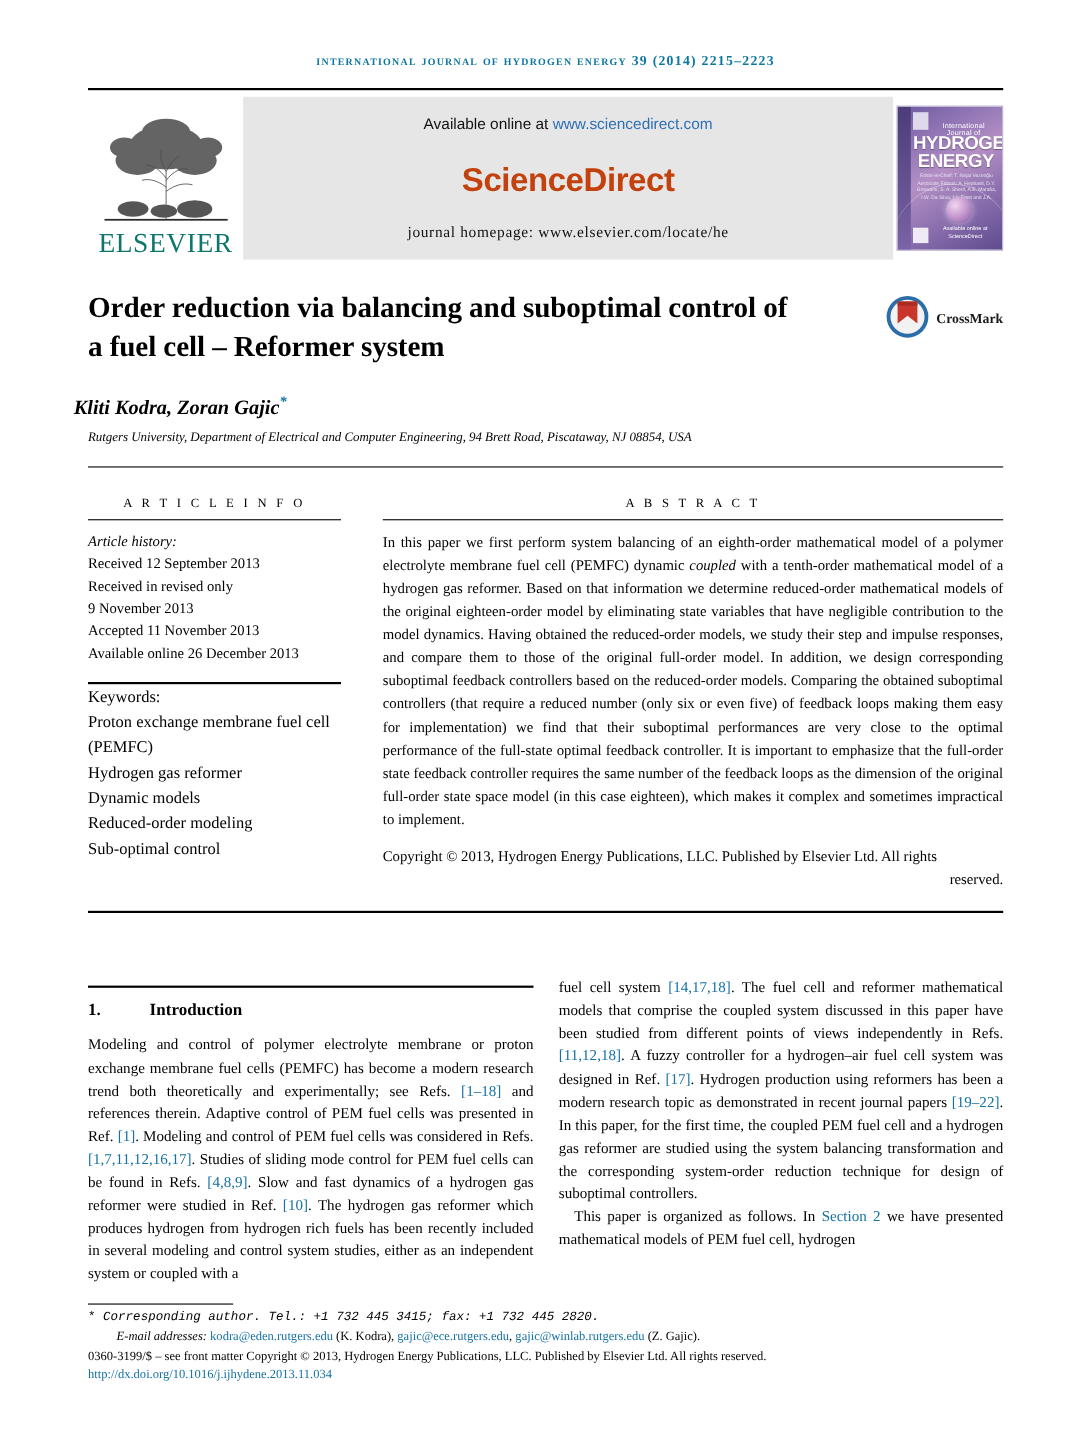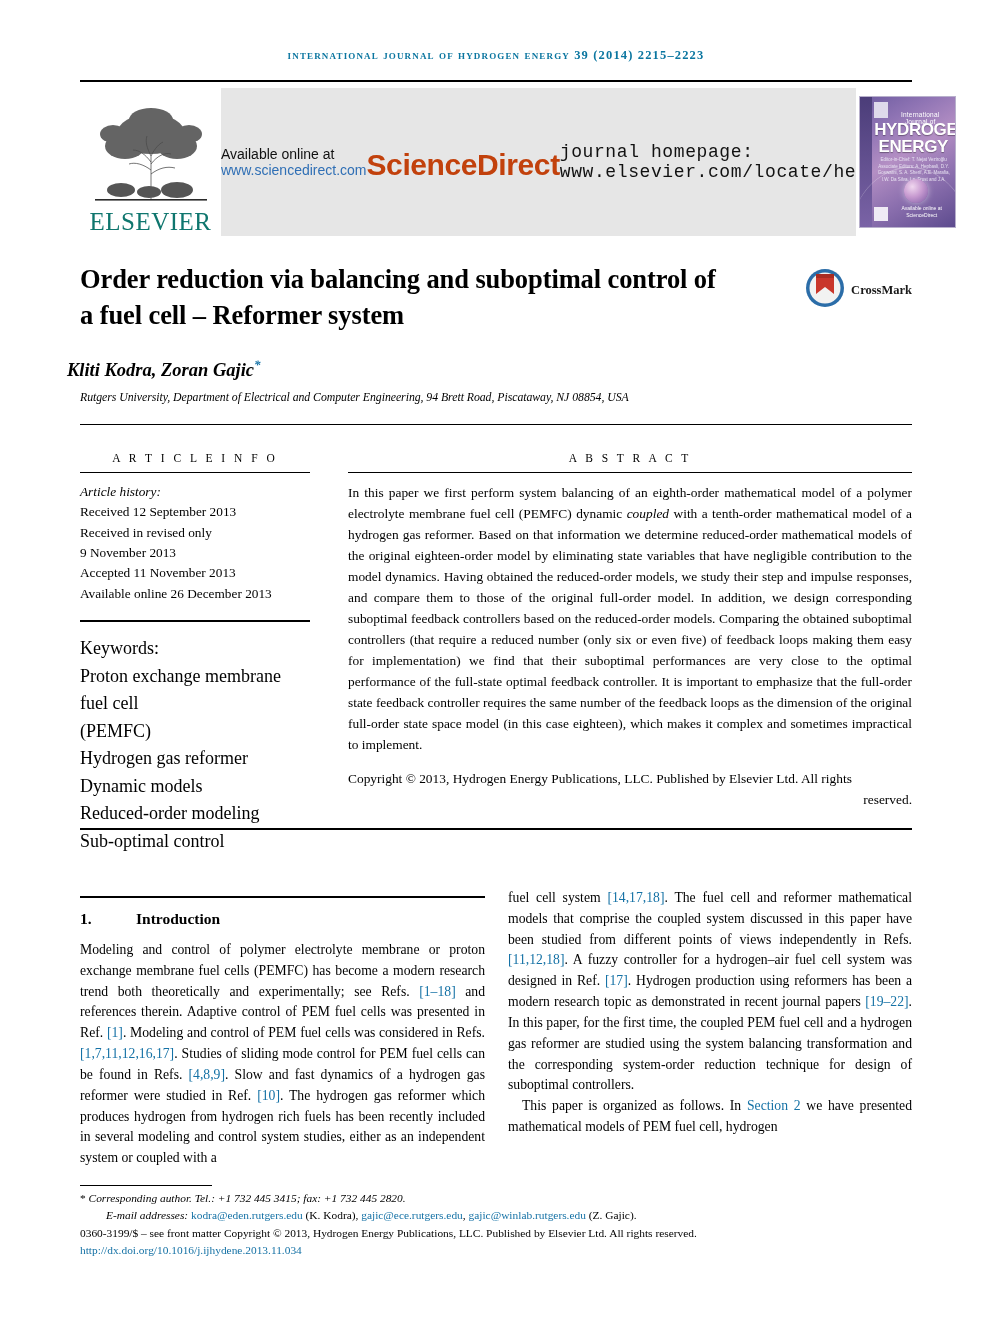--- a/index.html
+++ b/index.html
@@ -80,6 +80,7 @@
     flex: 1 1 auto;
     background: #e6e6e6;
     display: flex;
+    flex-direction: column;
     align-items: center;
     justify-content: space-between;
     padding: 16px 0 16px 0;

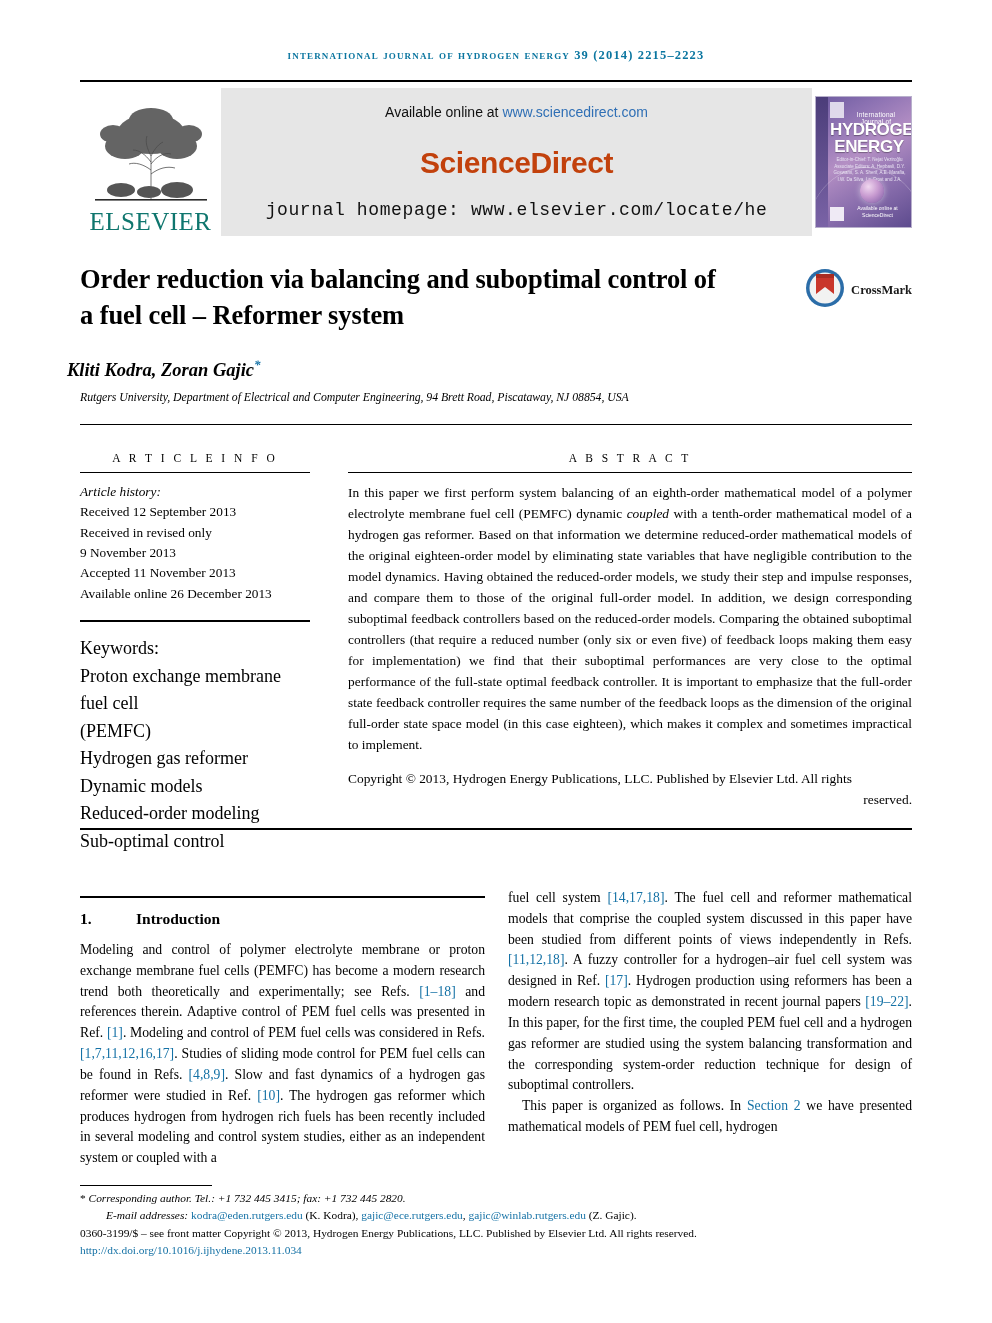--- a/index.html
+++ b/index.html
@@ -101,8 +101,8 @@
     margin-top: 6px;
   }
   .homepage-line {
-    font-family: Liberation Mono, monospace;
-    font-size: 18px;
+    font-family: Liberation Serif, serif;
+    font-size: 14px;
     color: #111;
     letter-spacing: 0.6px;
   }

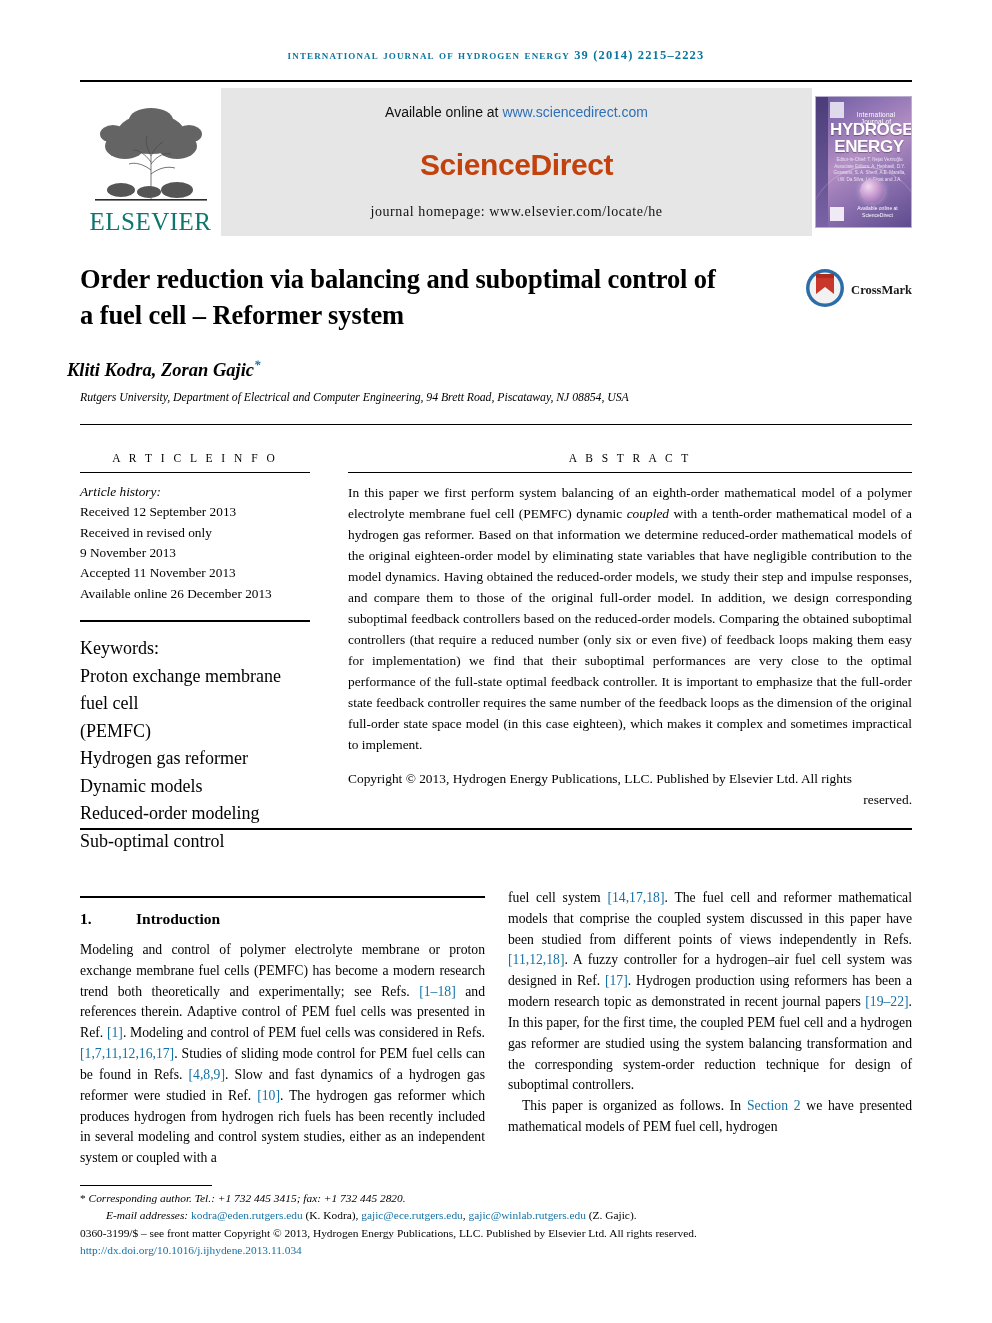--- a/index.html
+++ b/index.html
@@ -261,9 +261,9 @@
   .kw-rule { height: 2px; background: #000; width: 100%; margin-top: 16px; }
   .kw-body {
     font-family: "Liberation Serif", serif;
-    font-size: 18px;
+    font-size: 15px;
     line-height: 1.53;
-    margin-top: 13px;
+    margin-top: 1px;
   }
   .abs-text {
     font-family: "Liberation Serif", serif;

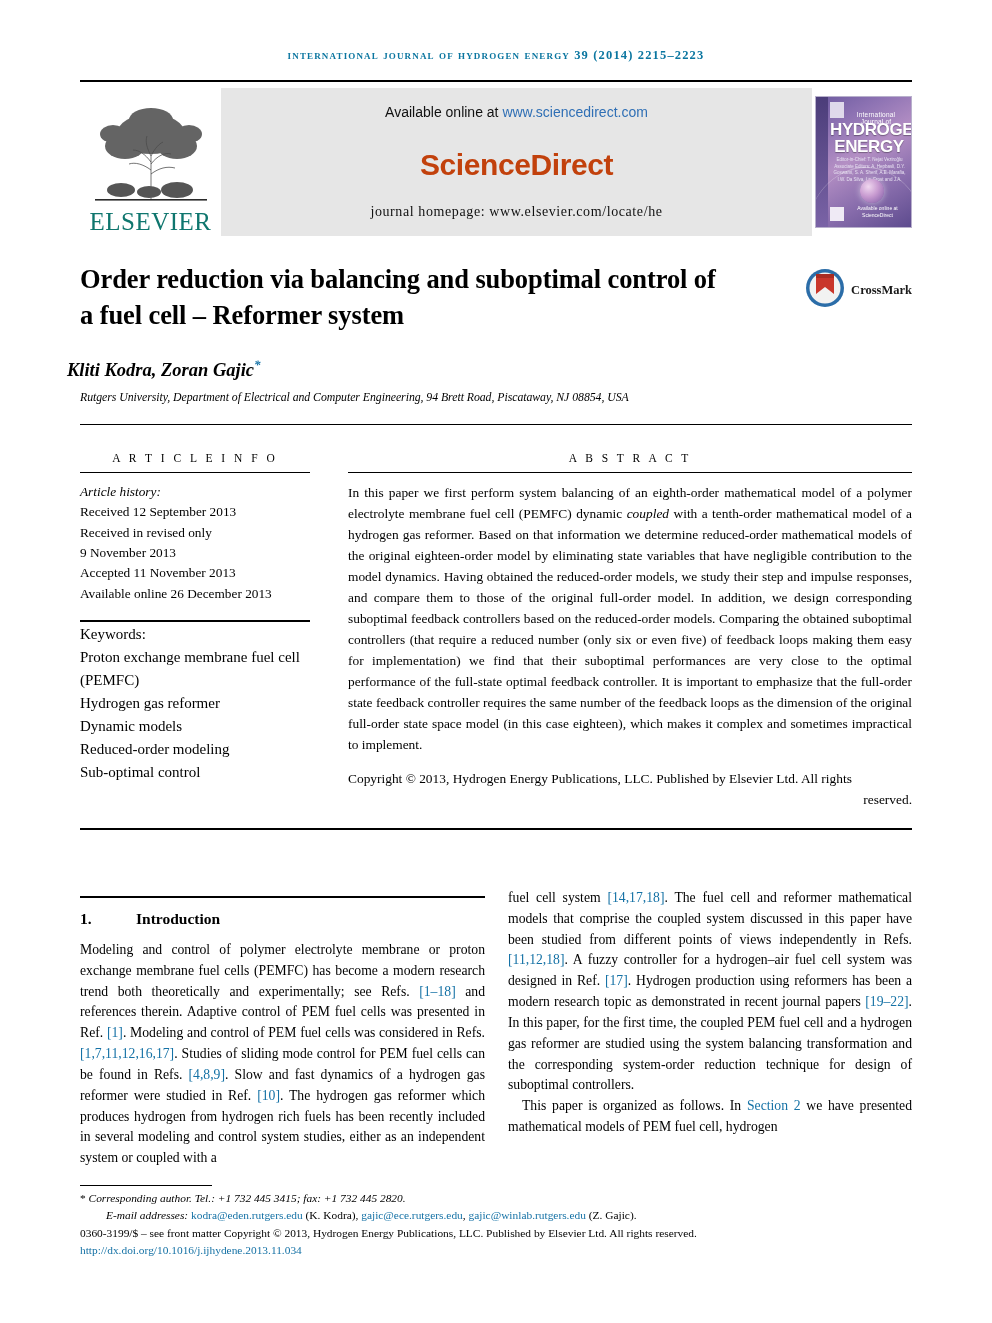--- a/index.html
+++ b/index.html
@@ -351,7 +351,7 @@
     line-height: 1.52;
   }
   .footnote .fn-line { margin: 0; }
-  .fn-corr { padding-left: 10px; text-indent: -10px; }
+  .fn-corr { padding-left: 10px; text-indent: -10px; font-family: Liberation Mono, monospace; }
   .fn-email { padding-left: 26px; }
   .fn-star { color:#000; }
   .fn-link { color: #1471a5; text-decoration: none; }

